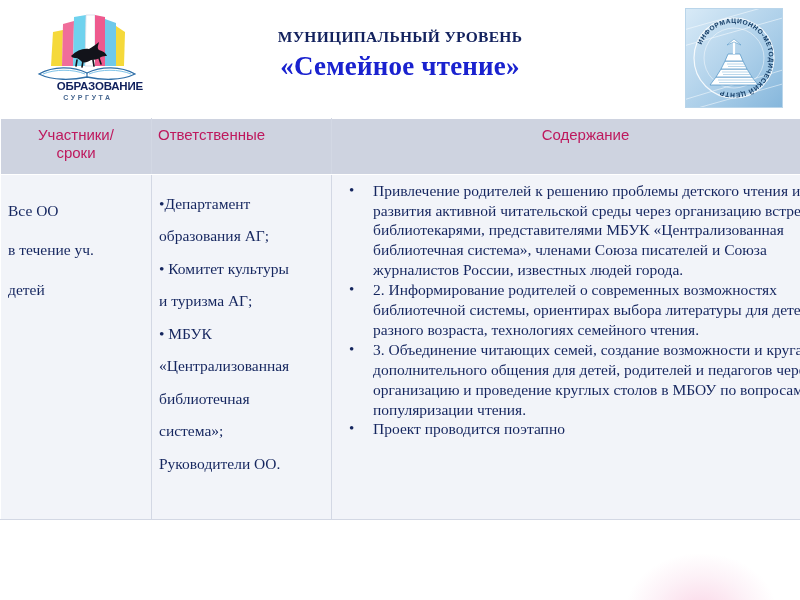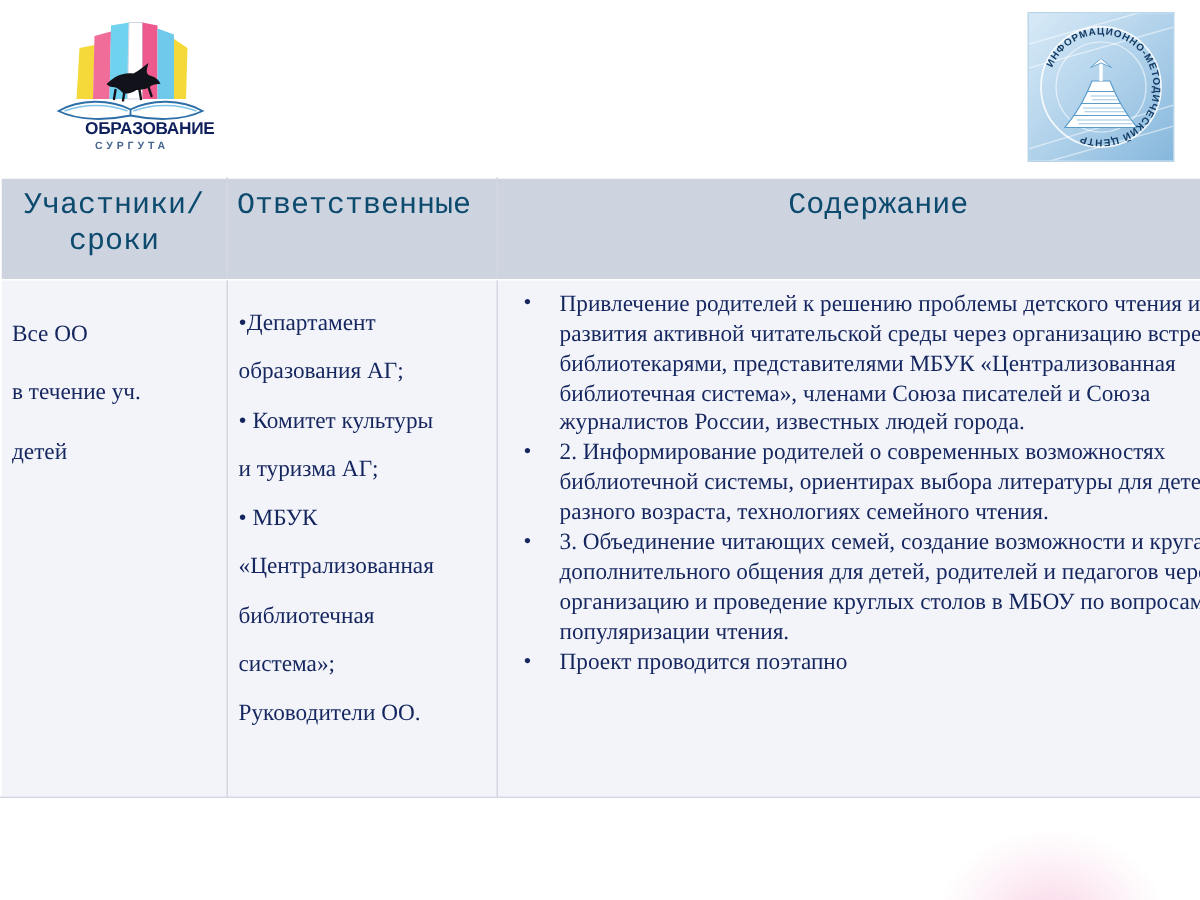--- a/index.html
+++ b/index.html
@@ -238,6 +238,10 @@
       <div class="ll-t2">СУРГУТА</div>
     </div>
 
+    <div class="titles">
+      <div class="title-kicker">МУНИЦИПАЛЬНЫЙ УРОВЕНЬ</div>
+      <div class="title-main">«Семейное чтение»</div>
+    </div>
 
     <div class="logo-right">
       <svg viewBox="0 0 96 98" width="96" height="98">

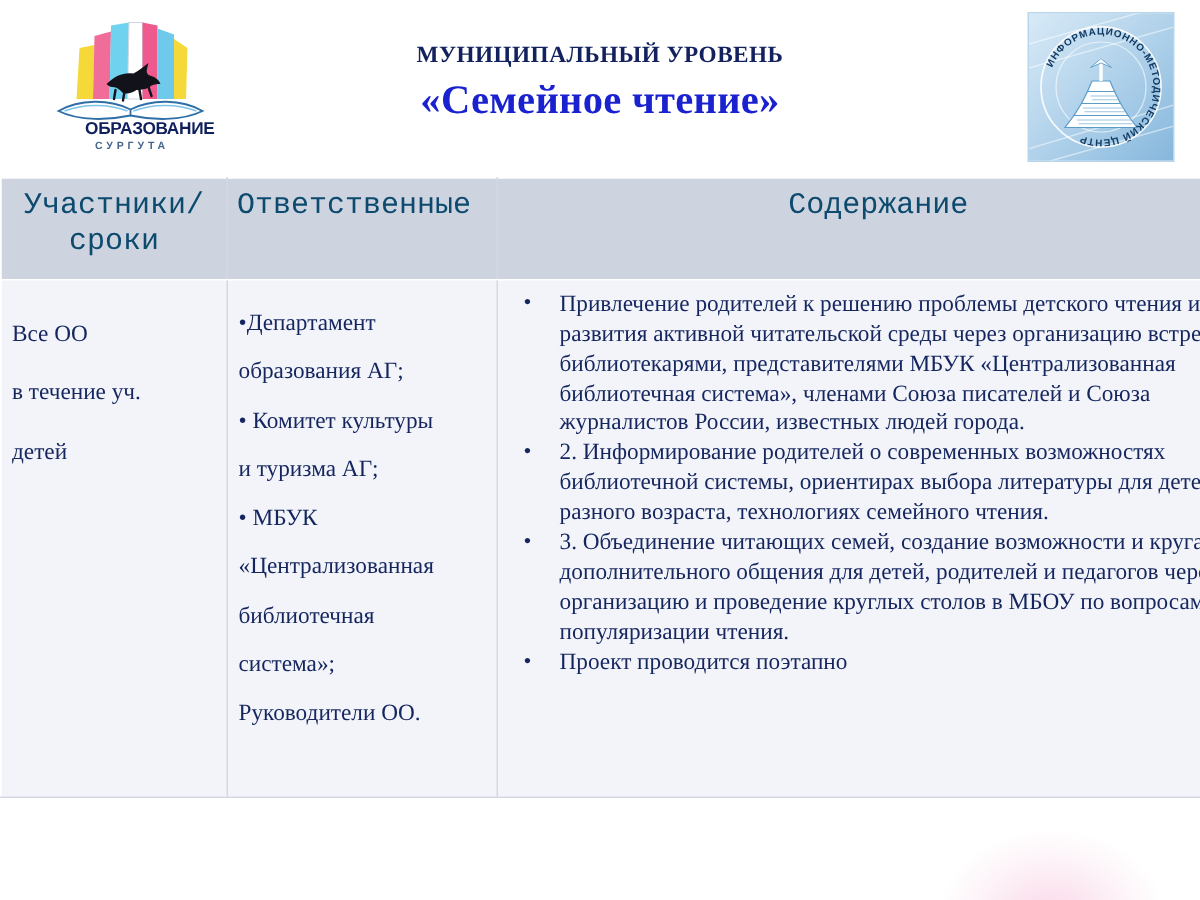--- a/index.html
+++ b/index.html
@@ -156,10 +156,10 @@
   }
   .tbl thead th {
     background: #ced3e0;
-    color: #0c4a6e;
-    font-family: Liberation Mono, monospace;
+    color: #be185d;
+    font-family: Liberation Sans, sans-serif;
     font-weight: normal;
-    font-size: 20px;
+    font-size: 15px;
     line-height: 1.22;
     padding: 7px 6px 11px 6px;
     border-bottom: 1px solid #ffffff;

